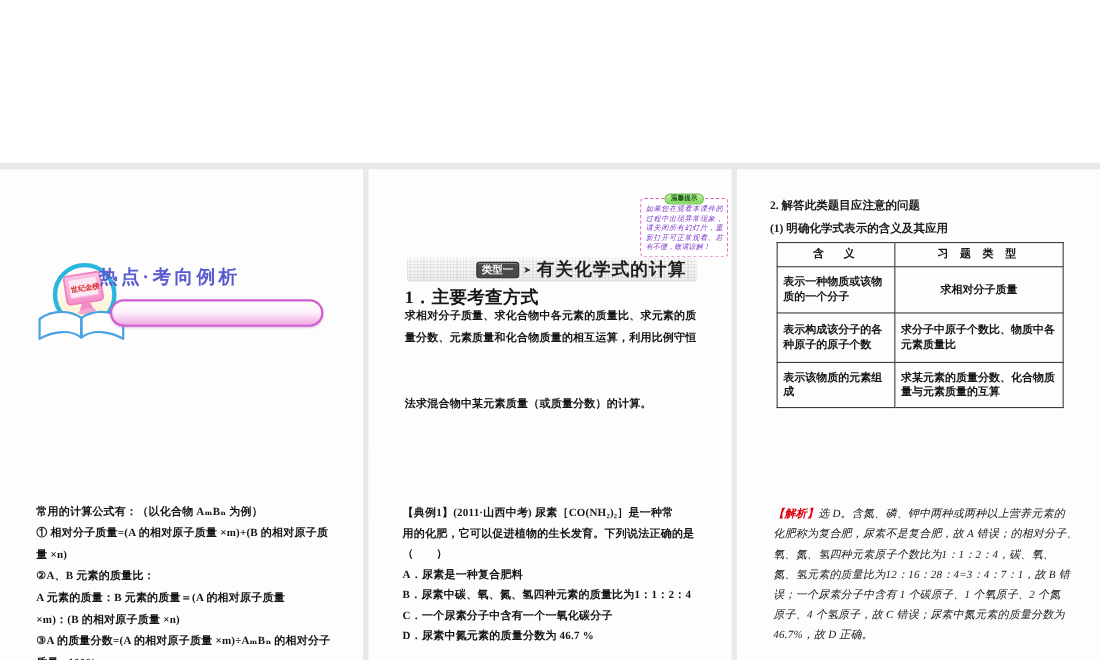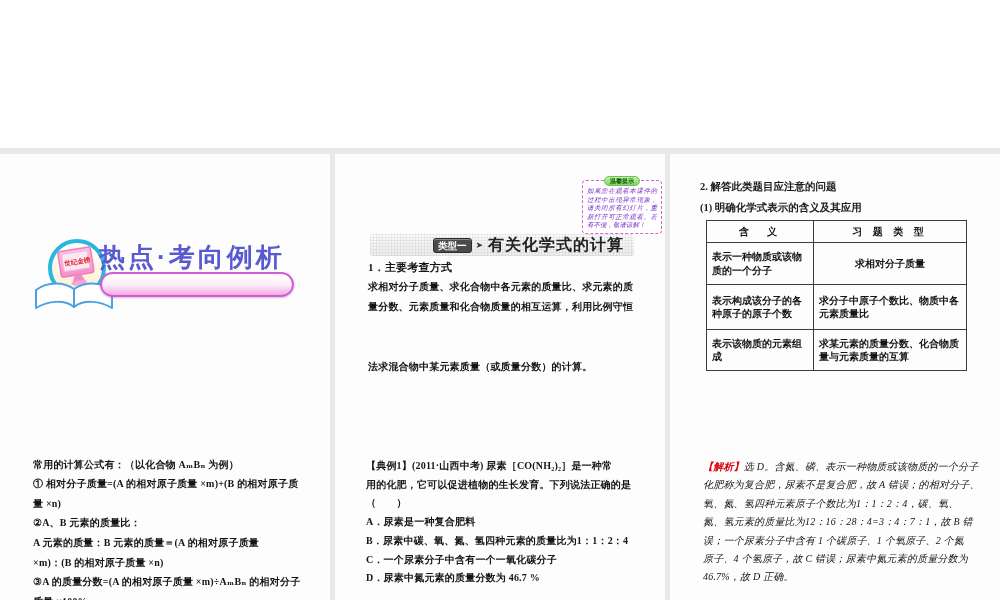--- a/index.html
+++ b/index.html
@@ -18,8 +18,8 @@
 
   
   .s1-icon { position:absolute; left:34px; top:84px; }
-  .s1-title { position:absolute; left:99px; top:86px; font-family:"Liberation Sans",sans-serif;
-              font-size:26px; font-weight:bold; color:#5a5ad0; letter-spacing:3px; white-space:nowrap; }
+  .s1-title { position:absolute; left:90px; top:86px; font-family:"Liberation Sans",sans-serif;
+              font-size:17px; font-weight:bold; color:#5a5ad0; letter-spacing:3px; white-space:nowrap; }
   .s1-bar { position:absolute; left:100px; top:118px; width:194px; height:25px; border-radius:13px;
             border:2px solid #cf5fd0;
             background:linear-gradient(180deg,#ffffff 0%,#fdeffa 50%,#f2aae3 100%);

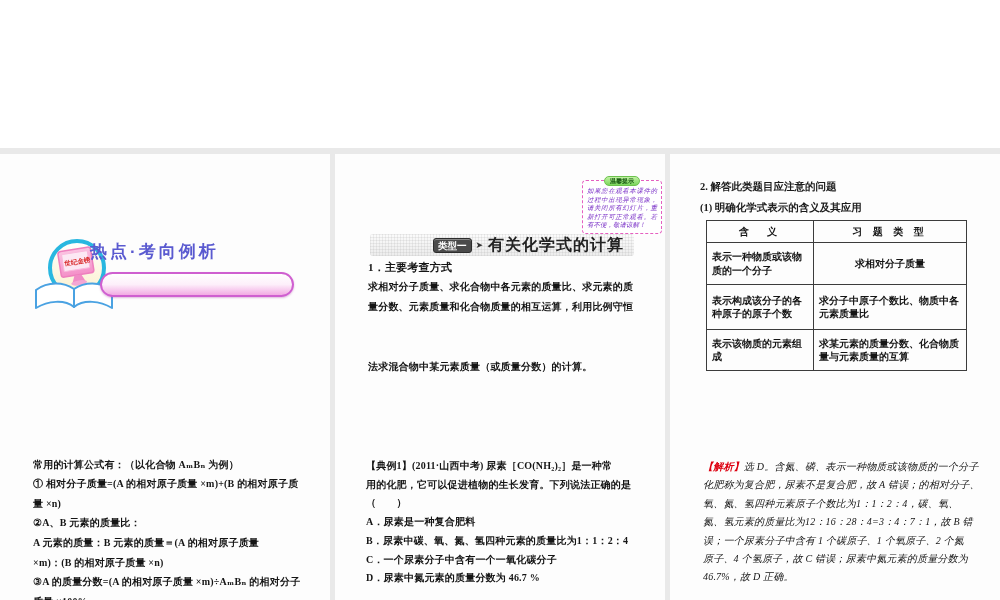--- a/index.html
+++ b/index.html
@@ -45,7 +45,7 @@
   .type-arrow { font-size:9px; color:#333; margin:0 5px 0 4px; }
   .type-title { font-family:"Liberation Sans",sans-serif; font-size:16px; font-weight:bold;
                 color:#222; letter-spacing:1px; white-space:nowrap; }
-  .s2-heading { position:absolute; left:33px; top:106px; font-size:11px; font-weight:bold; }
+  .s2-heading { position:absolute; left:33px; top:106px; font-size:16px; font-weight:bold; }
   .s2-l0 { top:126px; } .s2-l1 { top:146px; } .s2-l2 { top:166px;margin-top:40px; }
 
   

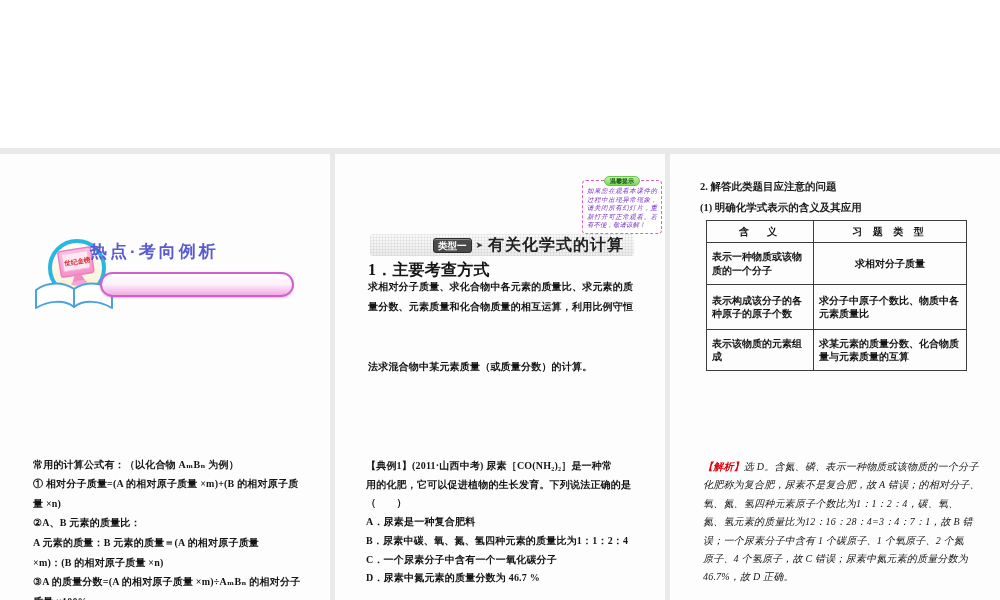--- a/index.html
+++ b/index.html
@@ -172,7 +172,7 @@
 
   <div class="panel row2 col3 s6">
     <div class="ln s6-l0">
-      <span class="red">【解析】</span><span>选 D。含氮、磷、表示一种物质或该物质的一个分子</span>
+      <span class="red">【解析】</span><span>选 D。含氮、磷、钾中两种或两种以上营养元素的</span>
     </div>
     <div class="ln s6-l1">化肥称为复合肥，尿素不是复合肥，故 A 错误；的相对分子、</div>
     <div class="ln s6-l2">氧、氮、氢四种元素原子个数比为1：1：2：4，碳、氧、</div>

